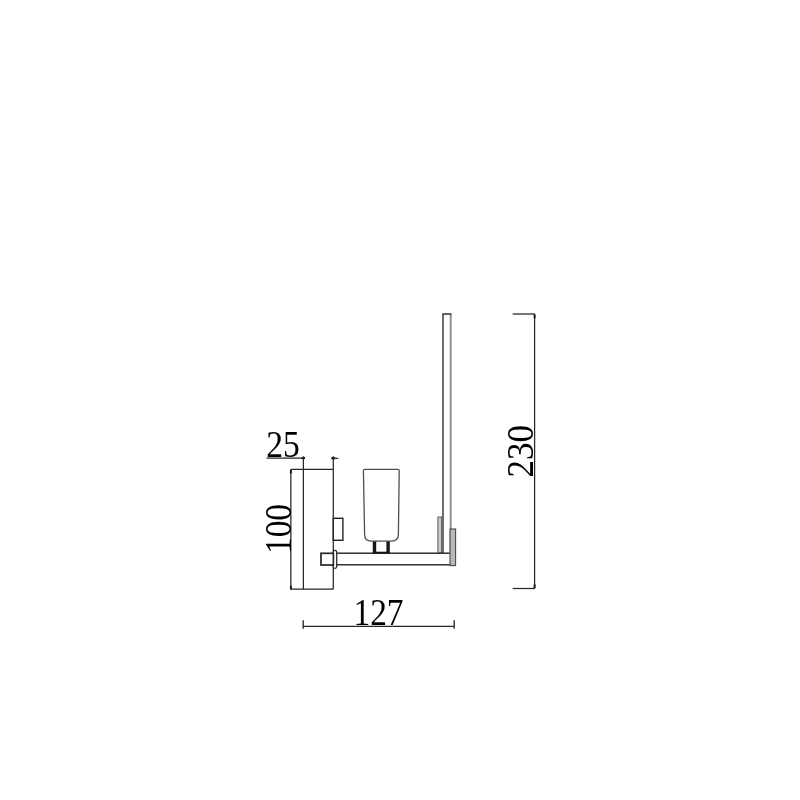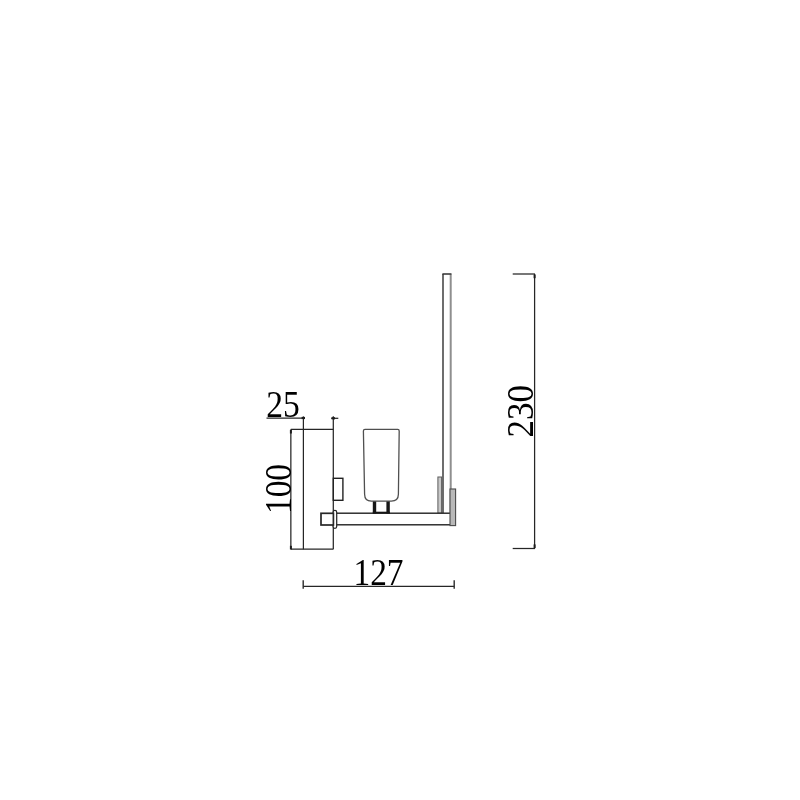--- a/index.html
+++ b/index.html
@@ -3,7 +3,7 @@
 <meta charset="utf-8">
 <style>
   html,body{margin:0;padding:0;background:#ffffff;}
-  .page{width:800px;height:704px;position:relative;background:#0369a1;overflow:hidden;}
+  .page{width:800px;height:704px;position:relative;background:#0369a1;overflow:hidden;margin-top:40px;}
   text{font-family:"Liberation Serif", serif;fill:#000000;}
 </style>
 </head>

